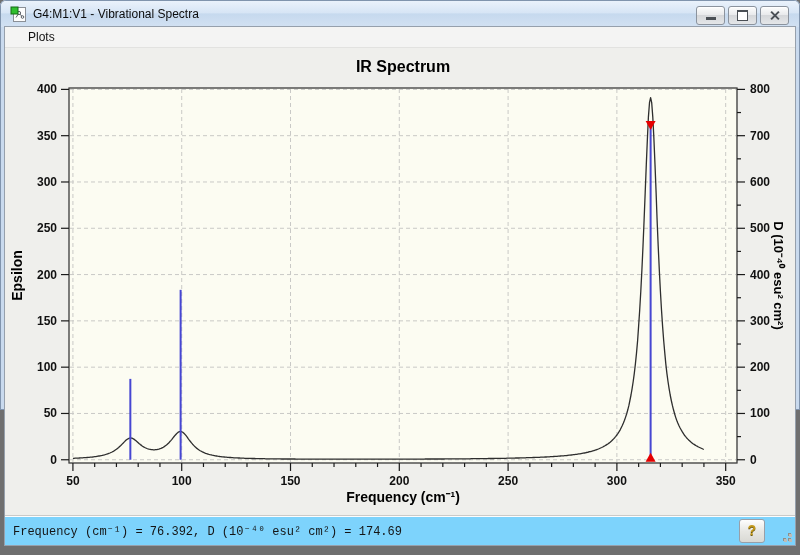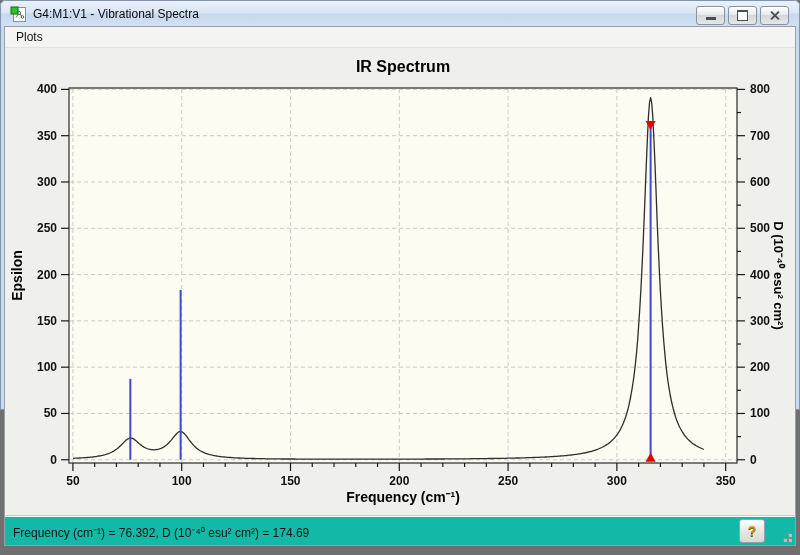--- a/index.html
+++ b/index.html
@@ -25,7 +25,7 @@
   .content{position:absolute;left:4px;top:26px;width:790px;height:518px;background:#f1f1f0;
            border:1px solid #96a0ac;}
   .menubar{height:20px;background:#f4f4f3;border-bottom:1px solid #e2e2e0;display:flex;align-items:center;}
-  .menu-item{font-size:12px;color:#111;padding:2px 7px;margin-left:4px;}
+  .menu-item{font-size:12px;color:#111;padding:2px 7px;margin-left:16px;}
   .chart-area{position:relative;width:790px;height:467px;background:#efefec;}
   .chart-area svg{display:block;}
   .statusbar{position:absolute;left:0;bottom:0;width:790px;height:29px;background:#14b8a6;

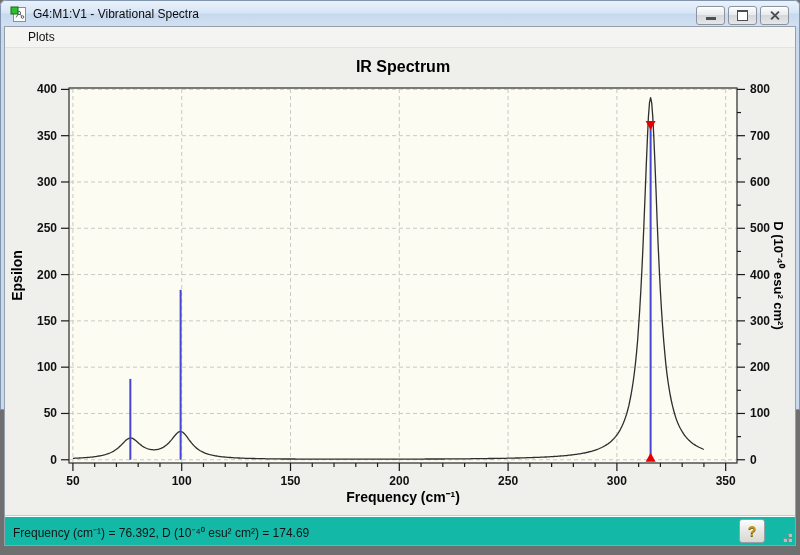--- a/index.html
+++ b/index.html
@@ -28,8 +28,8 @@
   .menu-item{font-size:12px;color:#111;padding:2px 7px;margin-left:16px;}
   .chart-area{position:relative;width:790px;height:467px;background:#efefec;}
   .chart-area svg{display:block;}
-  .statusbar{position:absolute;left:0;bottom:0;width:790px;height:29px;background:#14b8a6;
-             border-top:1px solid #cacac8;box-shadow:inset 0 1px 0 #fdfdfd;}
+  .statusbar{position:absolute;left:0;bottom:0;width:790px;height:29px;background:#7dd3fc;
+             border-top:1px solid #cacac8;box-shadow:inset 0 1px 0 #fdfdfd;font-family:Liberation Mono, monospace;}
   .status-text{position:absolute;left:8px;top:8px;font-size:12px;color:#151515;white-space:nowrap;}
   .help-btn{position:absolute;right:30px;top:3px;width:24px;height:22px;border:1px solid #989fa8;border-radius:3px;
             background:linear-gradient(#fefefe,#e7e7e3 50%,#d9d9d4);display:flex;align-items:center;justify-content:center;}

